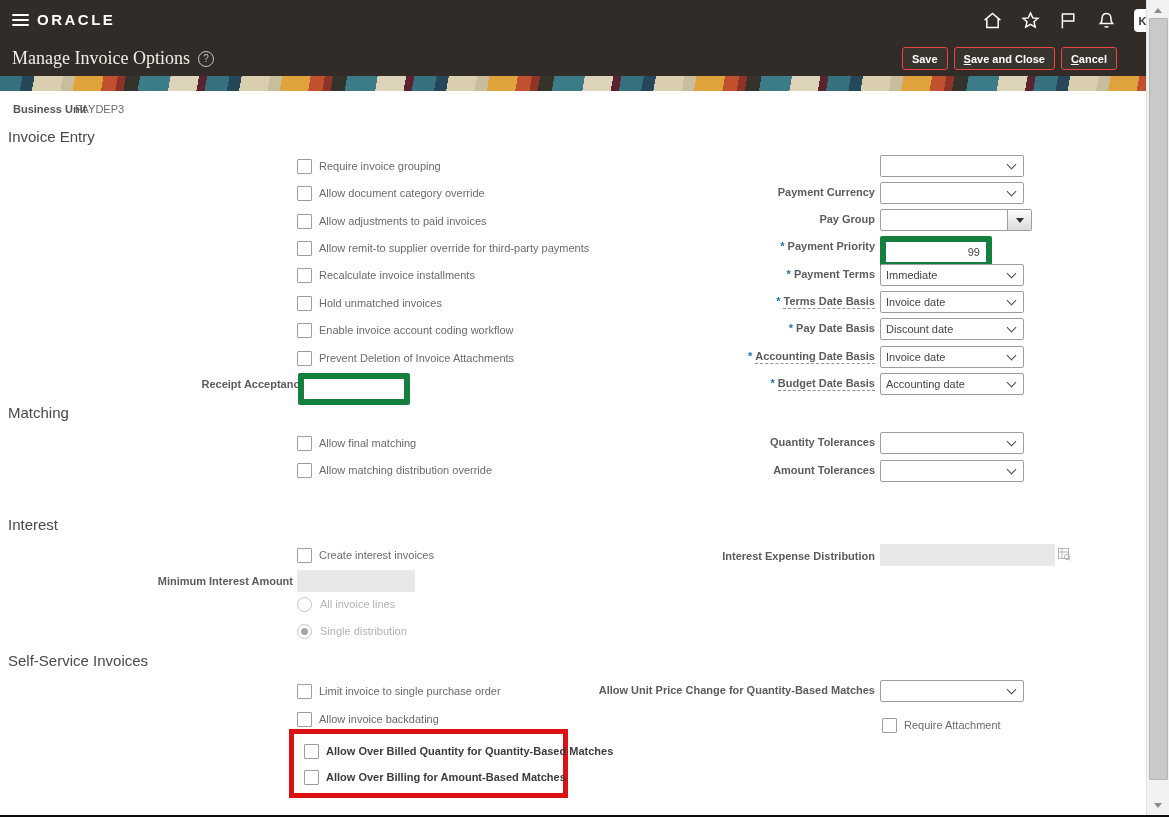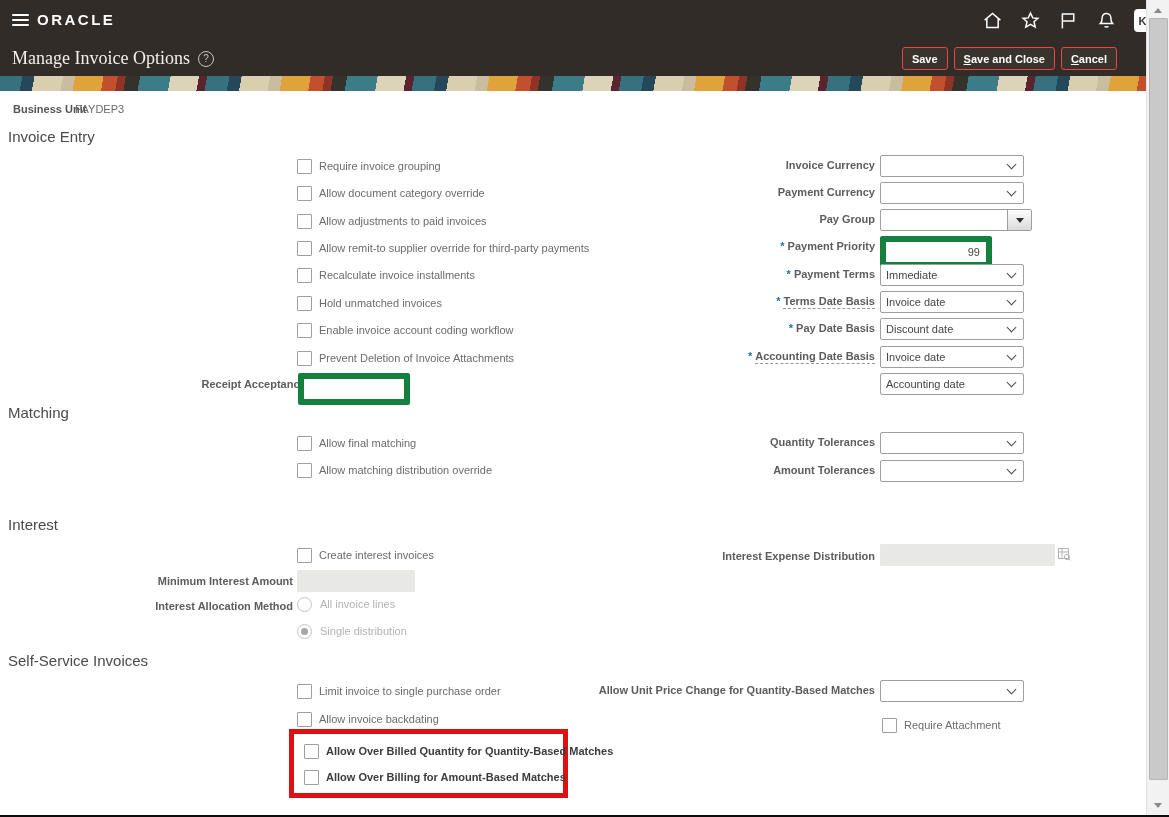--- a/index.html
+++ b/index.html
@@ -187,7 +187,6 @@
       <span></span>
     </div>
 
-  <div class="flabel" style="top:155px;"><span>Invoice Currency</span></div>
   <div class="sel" style="left:880px;top:155px;">
       <span></span>
       <i class="chev"></i>

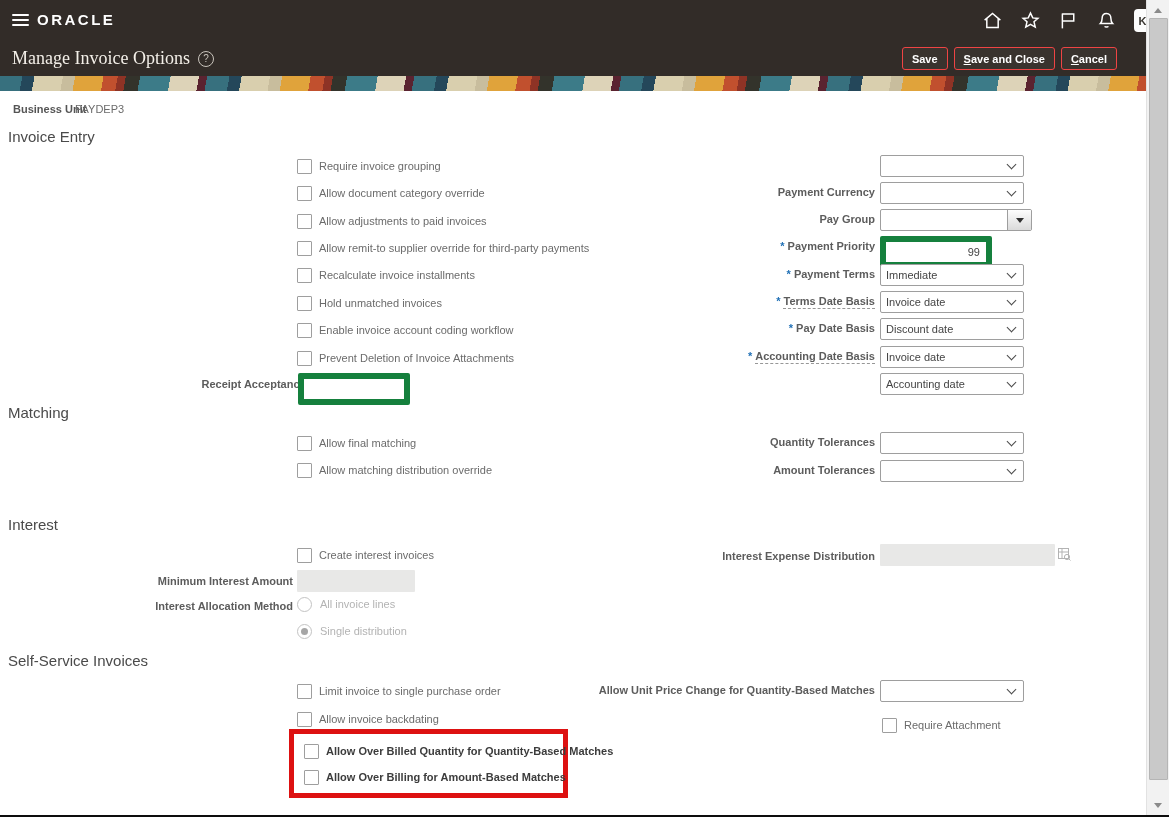--- a/index.html
+++ b/index.html
@@ -235,6 +235,7 @@
       <i class="chev"></i>
     </div>
 
+  <div class="flabel" style="top:373px;"><span class="req">*</span><span class="hint">Budget Date Basis</span></div>
   <div class="sel" style="left:880px;top:373px;">
       <span>Accounting date</span>
       <i class="chev"></i>

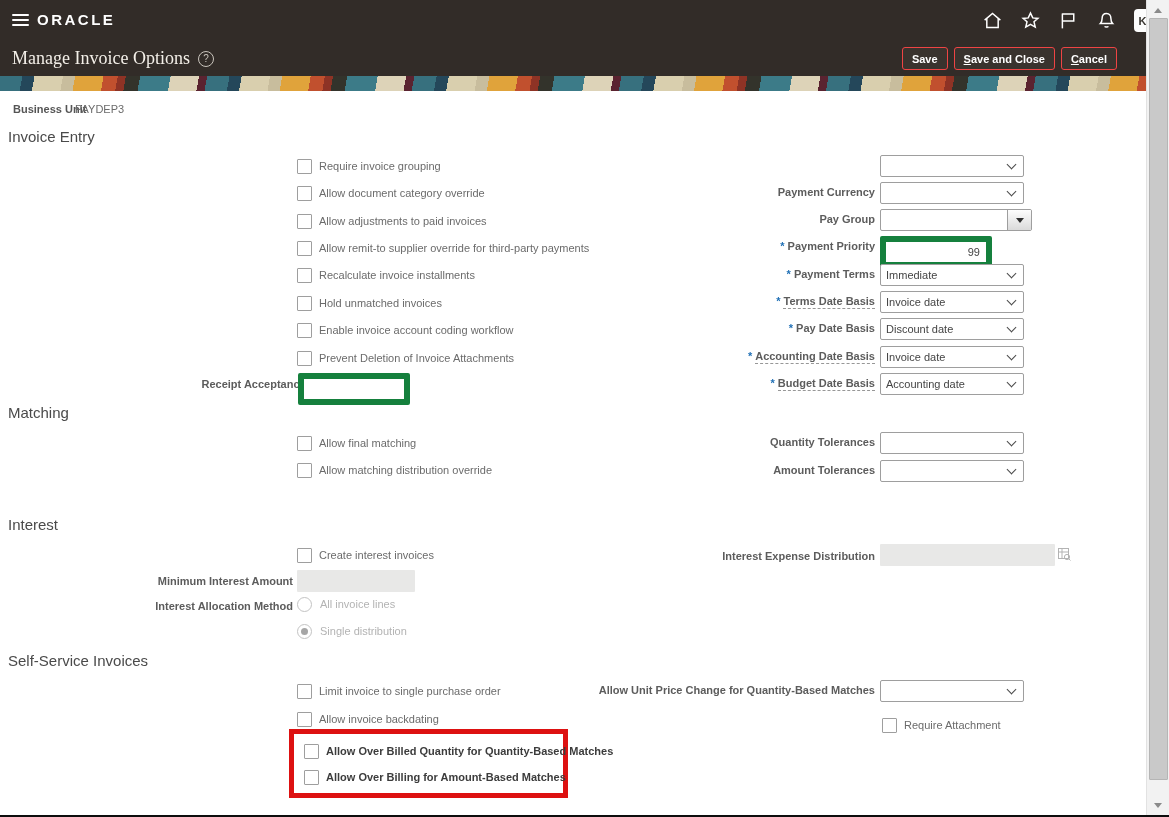--- a/index.html
+++ b/index.html
@@ -283,7 +283,6 @@
   <div class="llabel" style="top:571px;"><span>Minimum Interest Amount</span></div>
   <div class="dinput" style="left:297px;top:570px;width:118px;"><span></span></div>
 
-  <div class="llabel" style="top:596px;"><span>Interest Allocation Method</span></div>
   <div class="radiorow" style="left:297px;top:596px;">
     <span class="radio"></span>
     <span class="rlabel">All invoice lines</span>

